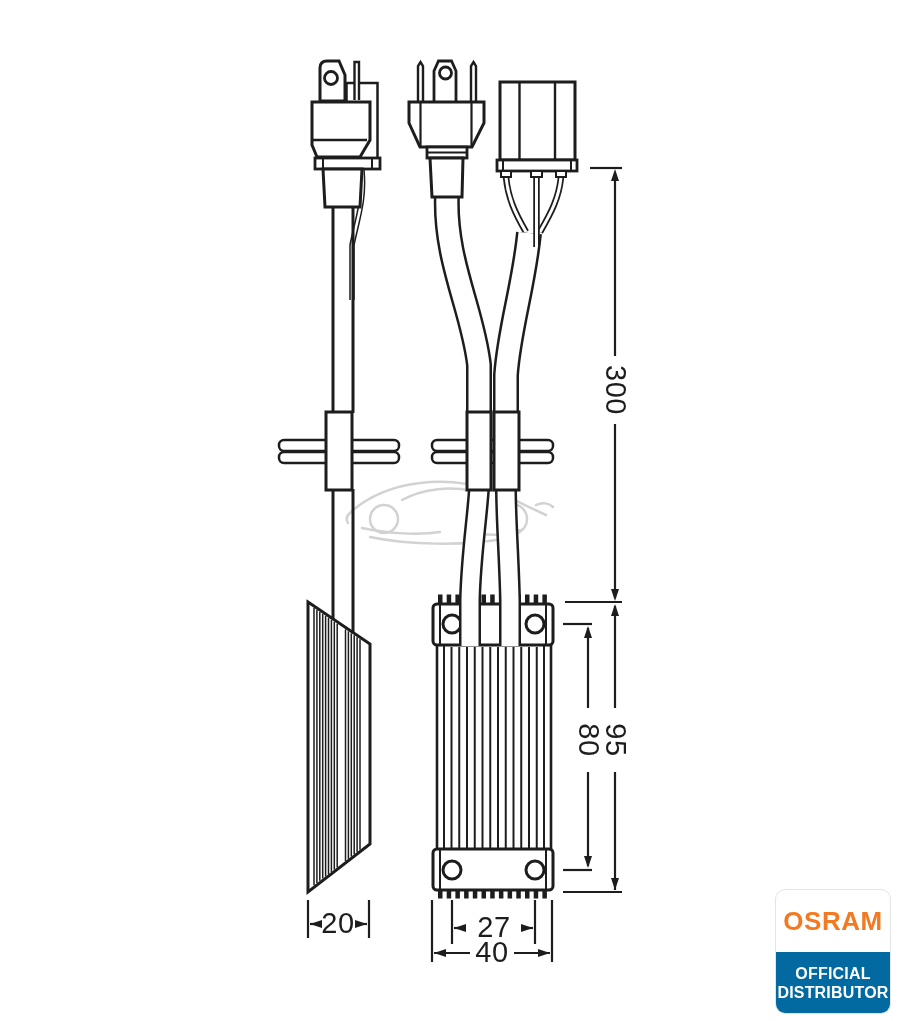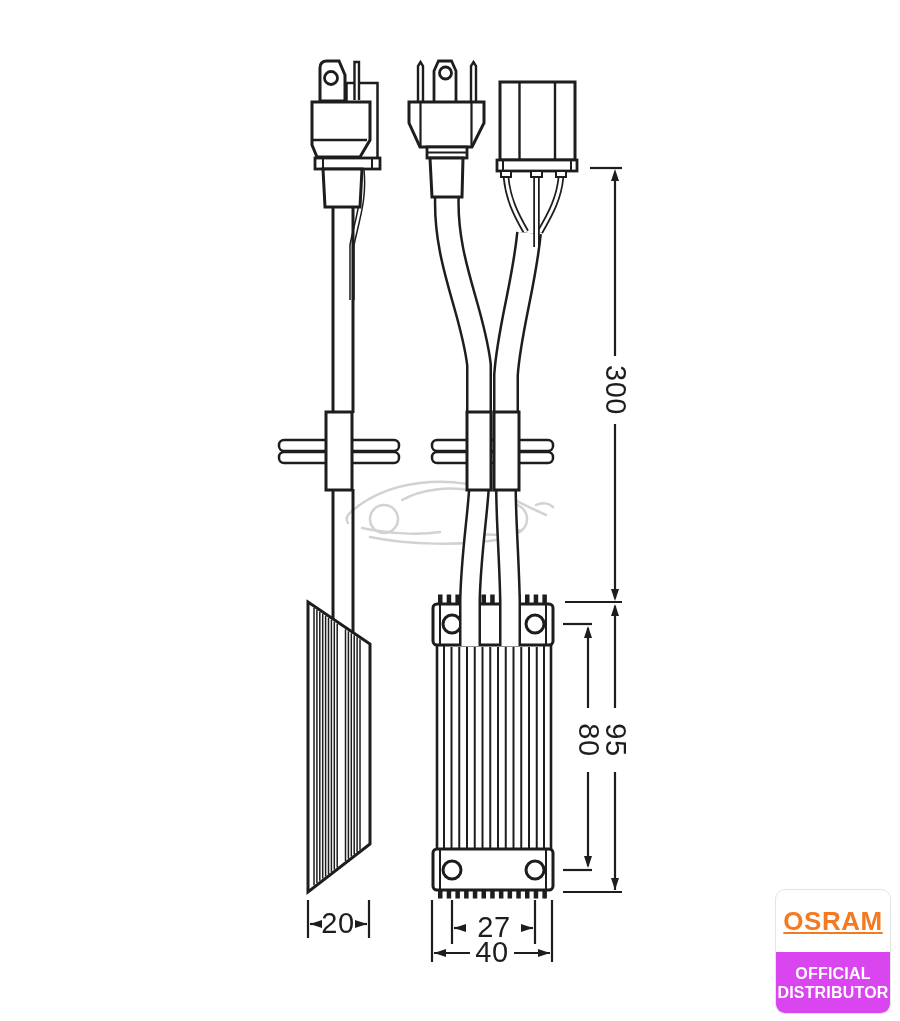--- a/index.html
+++ b/index.html
@@ -12,7 +12,7 @@
   .badge{position:absolute;left:775px;top:889px;width:116px;height:125px;border:1px solid #e4e4e4;
       border-radius:10px;overflow:hidden;background:#ffffff;box-sizing:border-box;}
   .badge-top{height:62px;display:flex;align-items:center;justify-content:center;}
-  .badge-brand{color:#f37a21;font-weight:bold;font-size:26px;letter-spacing:0.5px;text-decoration:underline;}
+  .badge-brand{color:#f37a21;font-weight:bold;font-size:26px;letter-spacing:0.5px;}
   .badge-bottom{height:61px;background:#d946ef;color:#ffffff;display:flex;flex-direction:column;
       align-items:center;justify-content:center;font-weight:bold;font-size:16px;line-height:19px;
       letter-spacing:0.2px;}

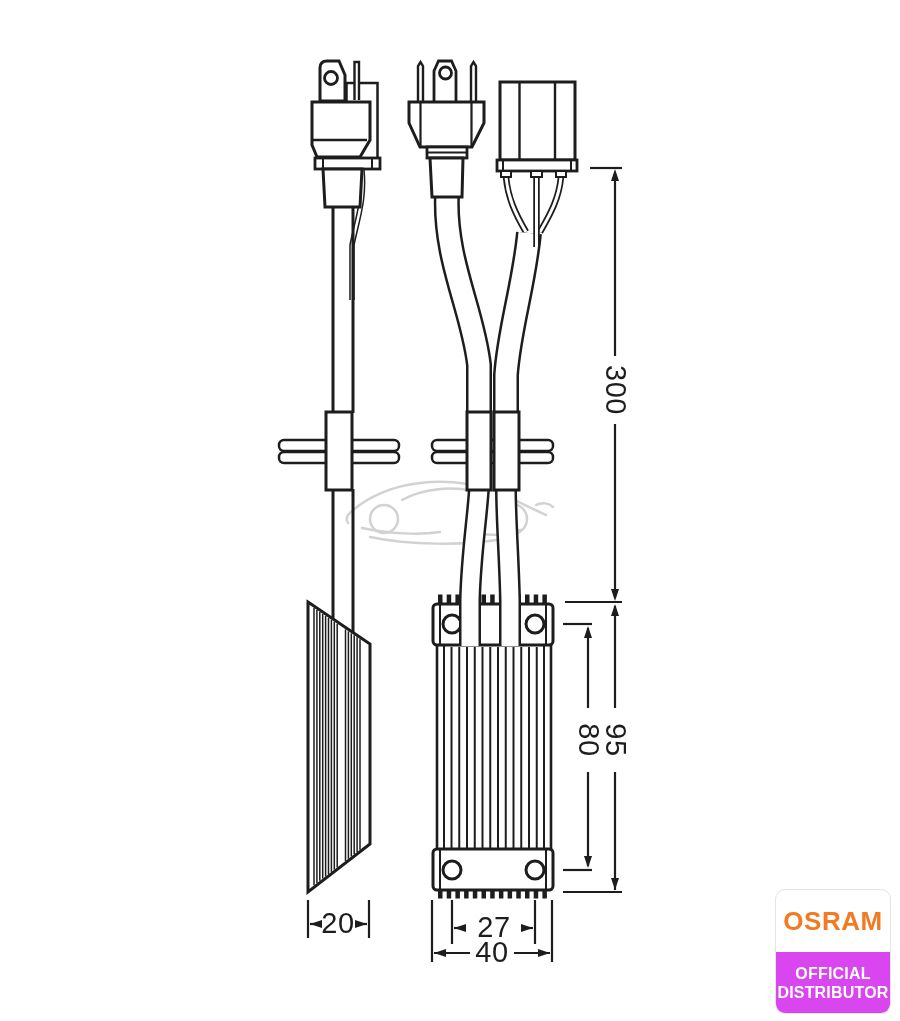--- a/index.html
+++ b/index.html
@@ -13,7 +13,7 @@
       border-radius:10px;overflow:hidden;background:#ffffff;box-sizing:border-box;}
   .badge-top{height:62px;display:flex;align-items:center;justify-content:center;}
   .badge-brand{color:#f37a21;font-weight:bold;font-size:26px;letter-spacing:0.5px;}
-  .badge-bottom{height:61px;background:#d946ef;color:#ffffff;display:flex;flex-direction:column;
+  .badge-bottom{height:61px;background:#0369a1;color:#ffffff;display:flex;flex-direction:column;
       align-items:center;justify-content:center;font-weight:bold;font-size:16px;line-height:19px;
       letter-spacing:0.2px;}
 </style>

